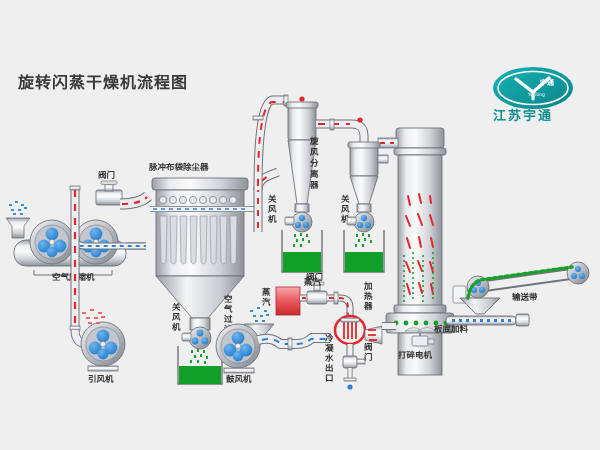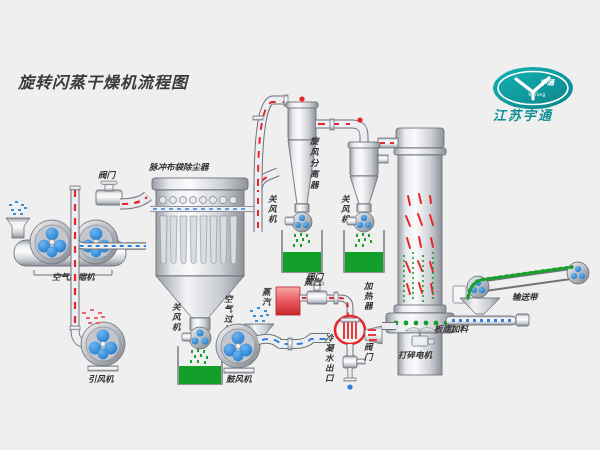--- a/index.html
+++ b/index.html
@@ -10,7 +10,7 @@
     font-family:"DejaVu Sans","Liberation Sans",sans-serif;
     position:relative;
   }
-  #stage{position:absolute;inset:0;width:600px;height:402px;font-style:italic;}
+  #stage{position:absolute;inset:0;width:600px;height:402px;}
   #stage svg{display:block;width:600px;height:450px;}
 
   .lbl{

